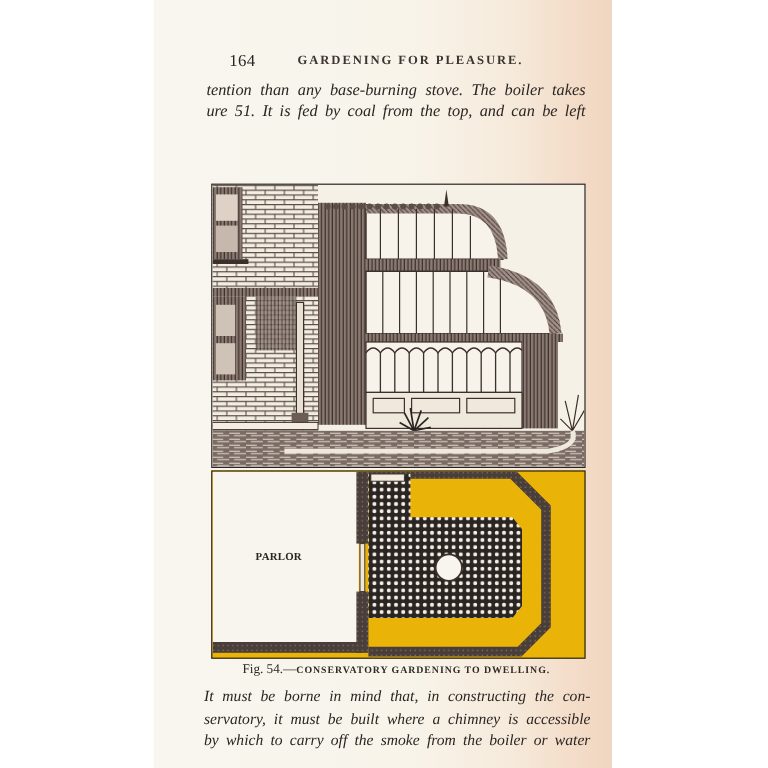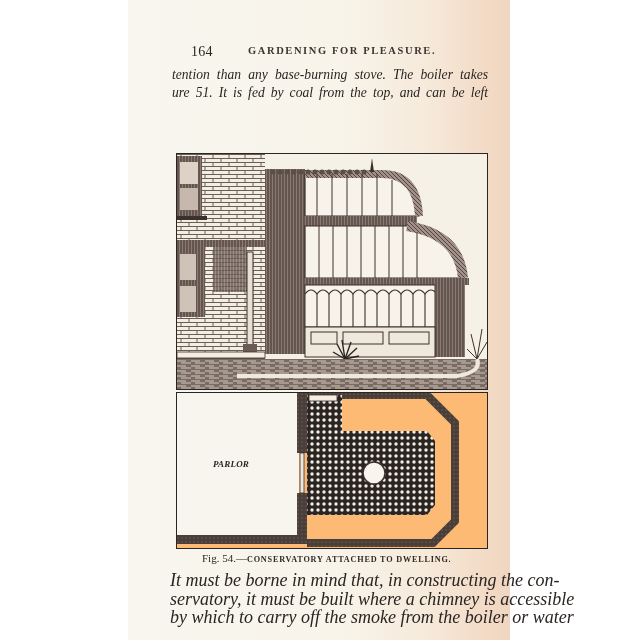--- a/index.html
+++ b/index.html
@@ -40,7 +40,7 @@
     }
     .fig-plan {
       position: absolute; left: 0; top: 239px; width: 310px; height: 155px;
-      border: 1.5px solid #2a2522; background: #fdba74; overflow: hidden; font-style: italic;
+      border: 1.5px solid #2a2522; background: #eab308; overflow: hidden;
     }
     .caption {
       position: absolute; left: 202px; top: 552px; width: 300px;

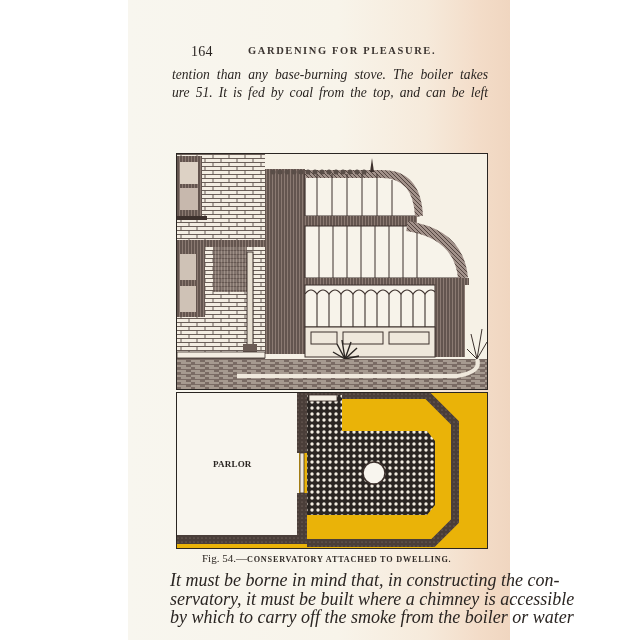--- a/index.html
+++ b/index.html
@@ -220,7 +220,7 @@
 </div>
 
 <div class="caption">
-  <span class="fnum">Fig. 54.—</span><span class="ctext">CONSERVATORY ATTACHED TO DWELLING.</span>
+  <span class="fnum">Fig. 54.—</span><span class="ctext">CONSERVATORY GARDENING TO DWELLING.</span>
 </div>
 
 <div class="para para2">

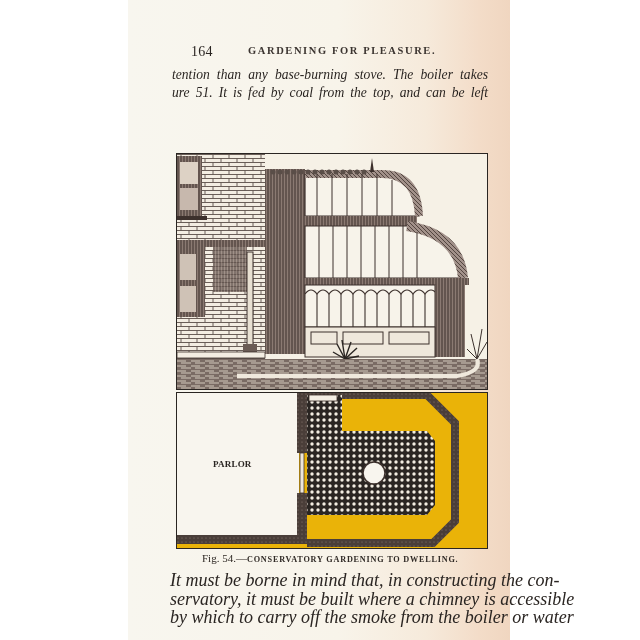--- a/index.html
+++ b/index.html
@@ -28,7 +28,7 @@
     }
     .para .ln { display: block; white-space: nowrap; text-align-last: justify; text-align: justify; font-style: italic; }
     .para1 { top: 66px; }
-    .para2 { top: 571px; font-size: 18px; line-height: 18.5px; width: 322px; left: 170px; }
+    .para2 { top: 571px; font-size: 13px; line-height: 18.5px; width: 322px; left: 170px; }
 
     
     .fig {

